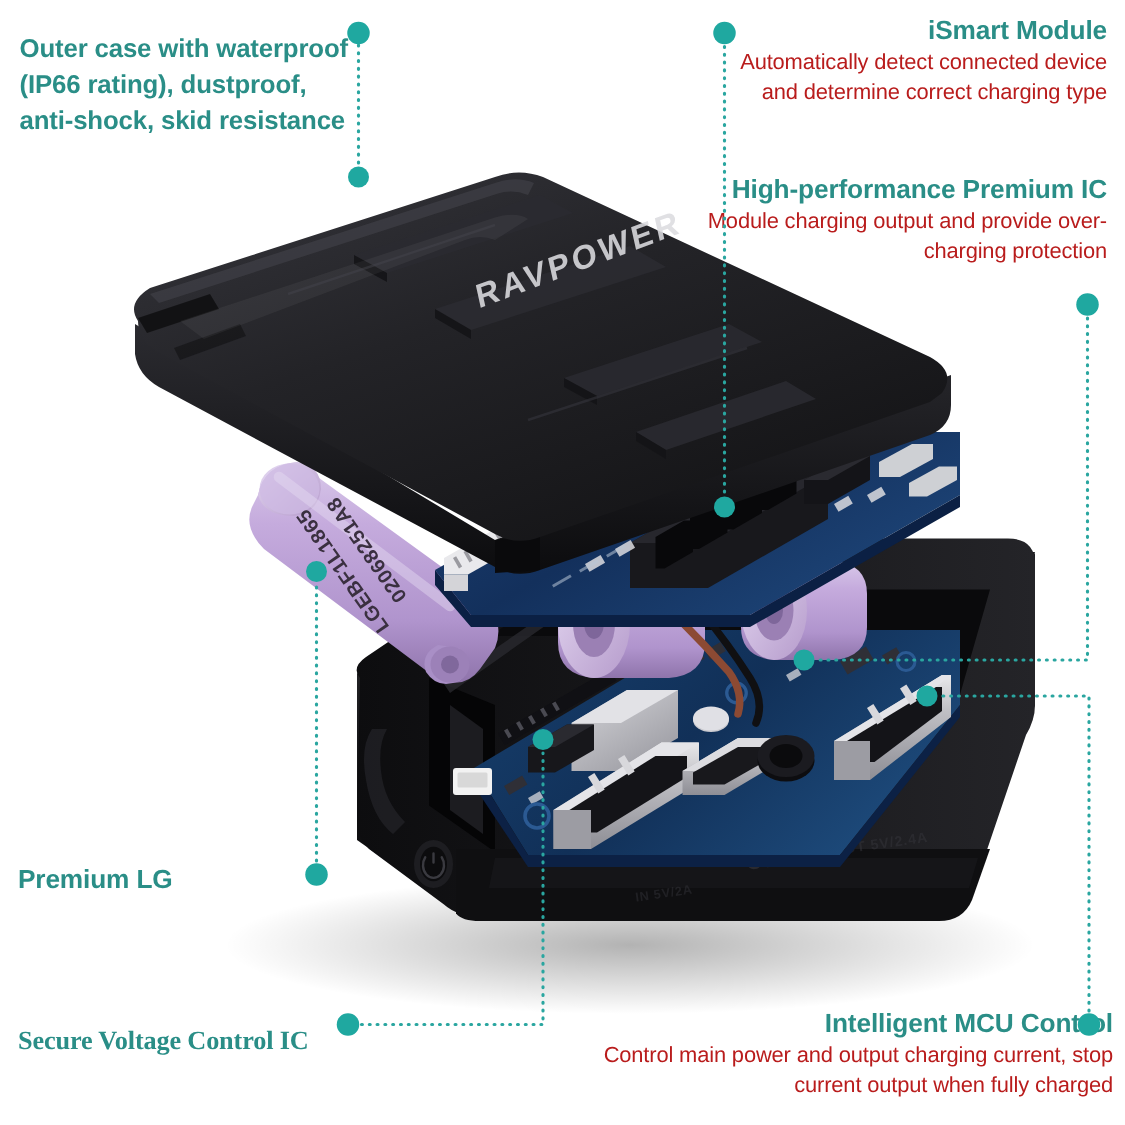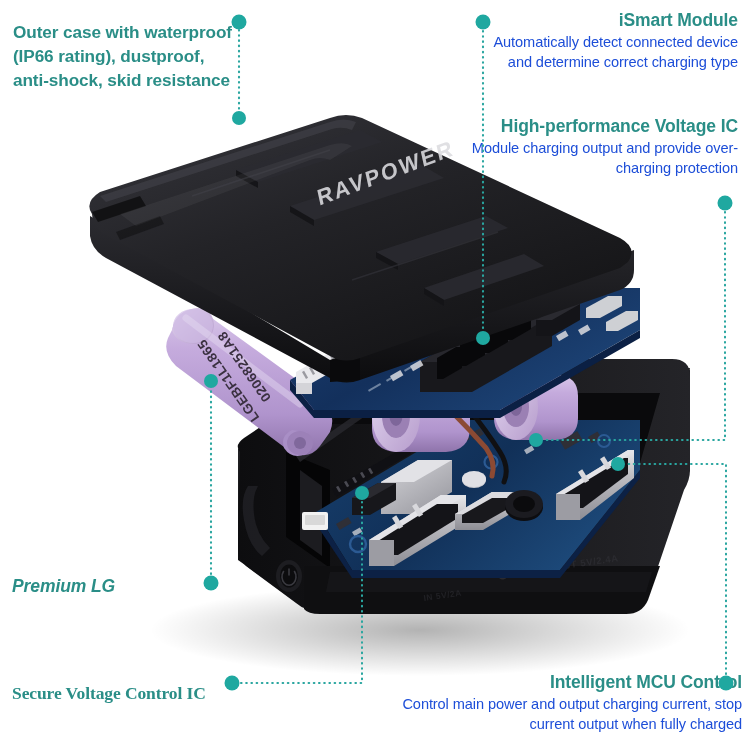--- a/index.html
+++ b/index.html
@@ -18,7 +18,7 @@
     letter-spacing:-0.1px;margin:0;
   }
   .callout .body{
-    color:#1d4ed8;font-size:14.6px;line-height:19.5px;margin:2px 0 0 0;
+    color:#b91c1c;font-size:14.6px;line-height:19.5px;margin:2px 0 0 0;
     letter-spacing:-0.1px;
   }
   .align-left{text-align:left;margin-top:11px;}

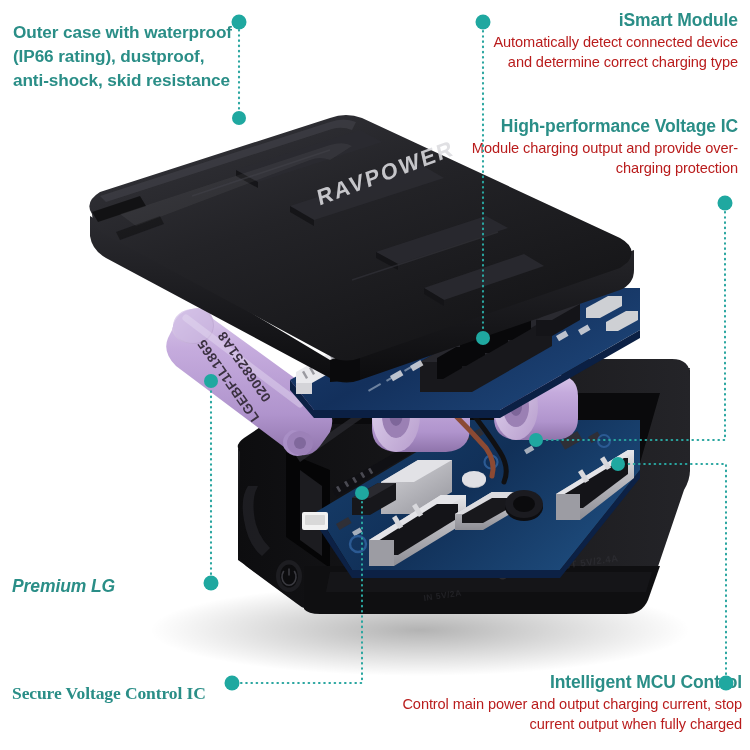--- a/index.html
+++ b/index.html
@@ -405,7 +405,7 @@
   </div>
 
   <div class="callout align-right" id="co-charging-ic">
-    <div class="title">High-performance Voltage IC</div>
+    <div class="title">High-performance Premium IC</div>
     <div class="body">Module charging output and provide over-charging protection</div>
   </div>
 

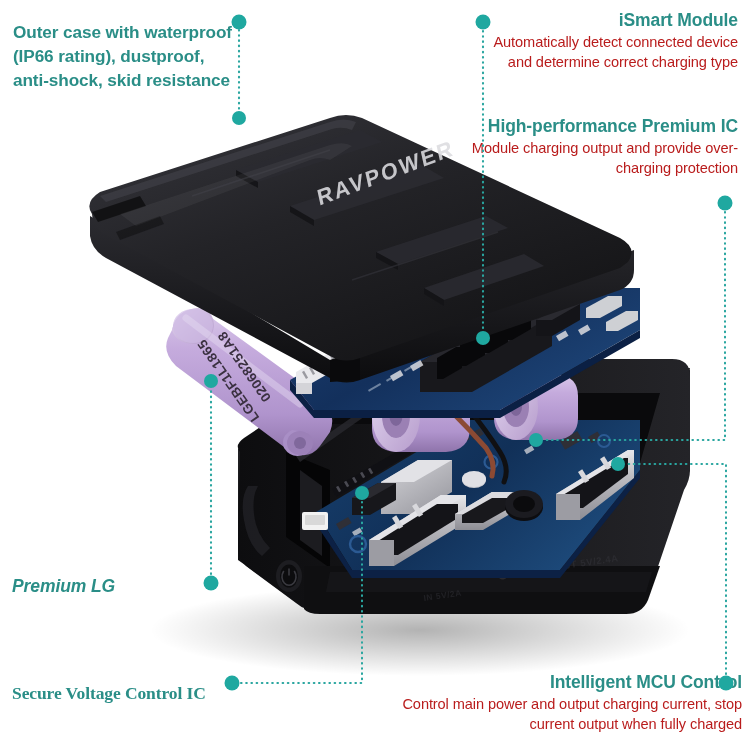--- a/index.html
+++ b/index.html
@@ -30,7 +30,7 @@
   #co-ismart{right:12px;top:9px;width:270px;}
   #co-charging-ic{right:12px;top:115px;width:285px;}
   #co-battery{left:12px;top:563px;width:230px;}
-  #co-battery .title{line-height:25px;font-style:italic;}
+  #co-battery .title{line-height:25px;}
   #co-voltage{left:12px;top:671px;width:290px;font-family:Liberation Serif, serif;}
   #co-mcu{right:8px;top:671px;width:360px;}
 

